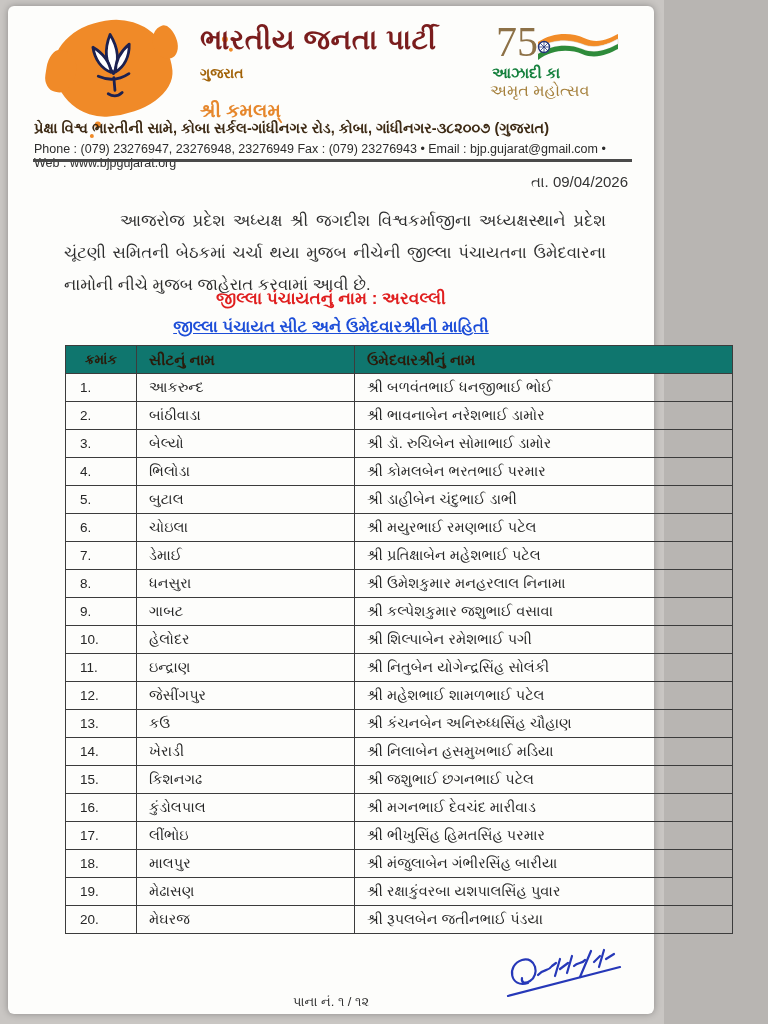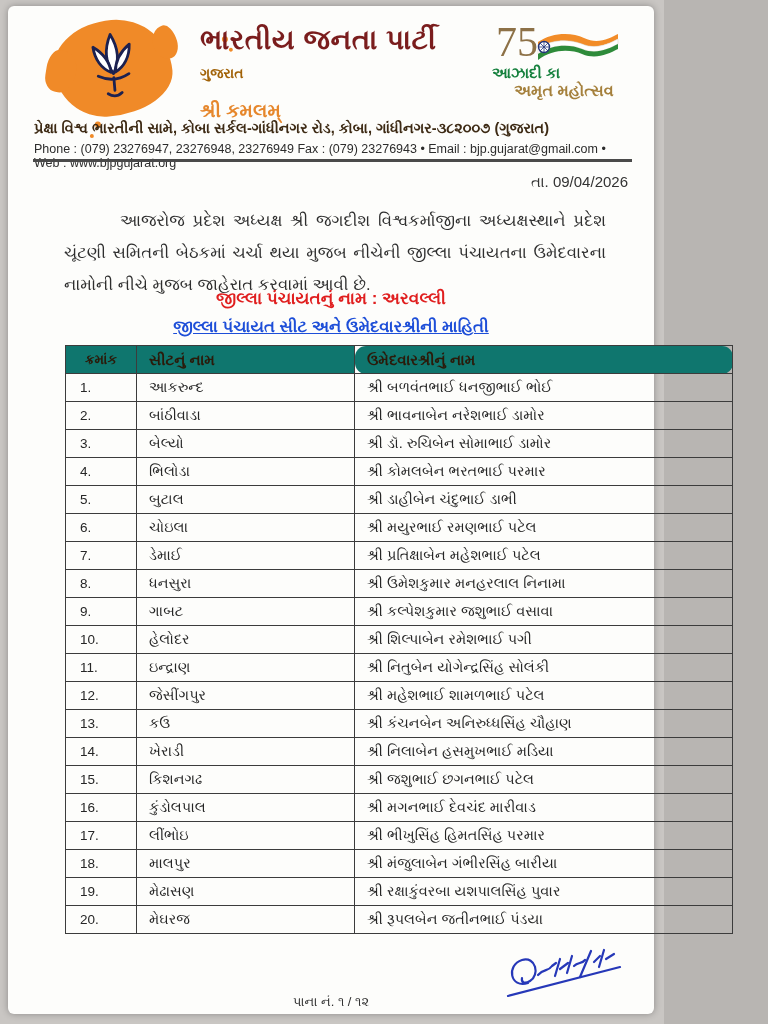--- a/index.html
+++ b/index.html
@@ -46,7 +46,7 @@
   .a75{font-family:"Liberation Serif","DejaVu Serif",serif;font-size:42px;line-height:40px;color:#8d7147;}
   .flag{margin-left:-4px;margin-top:6px;}
   .azadi-l1{font-size:15px;color:#15803d;font-weight:bold;margin-top:2px;padding-left:2px;}
-  .azadi-l2{font-size:16px;color:#a5803c;font-weight:bold;text-align:center;padding-right:2px;}
+  .azadi-l2{font-size:16px;color:#a5803c;font-weight:normal;text-align:left;padding-right:2px;}
   .address{position:absolute;left:26px;top:114px;right:20px;font-size:14.5px;font-weight:bold;color:#3d2a14;}
   .contact{position:absolute;left:26px;top:136px;right:20px;font-size:12.5px;color:#2c2c2c;}
   .rule{position:absolute;left:25px;right:22px;top:153px;height:3px;background:#4a4a4a;}

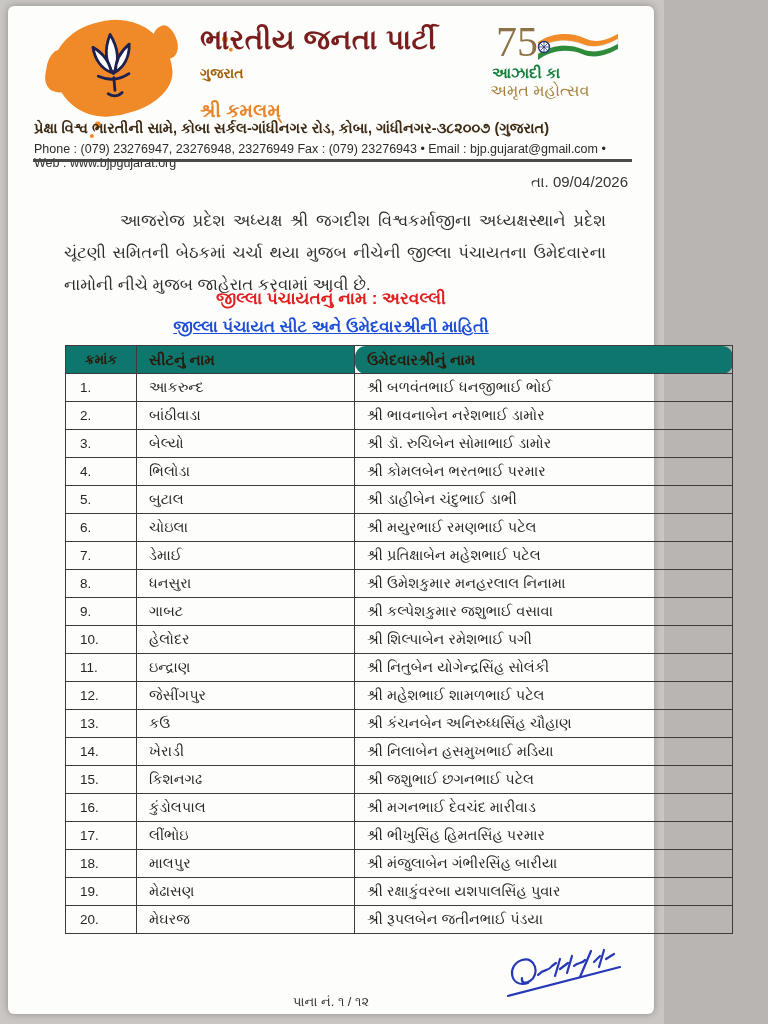--- a/index.html
+++ b/index.html
@@ -75,7 +75,7 @@
   .tbl .c0{width:70px;text-align:left;padding-left:14px;font-size:13.5px;}
   .tbl th.c0{text-align:center;padding-left:0;}
   .tbl .c1{width:205px;padding-left:12px;text-align:left;}
-  .tbl .c2{width:365px;padding-left:12px;text-align:left;border-radius:11px;}
+  .tbl .c2{width:365px;padding-left:12px;text-align:left;}
   
   .sig{position:absolute;right:10px;top:933px;}
   .footer{position:absolute;left:0;right:0;bottom:4px;text-align:center;

